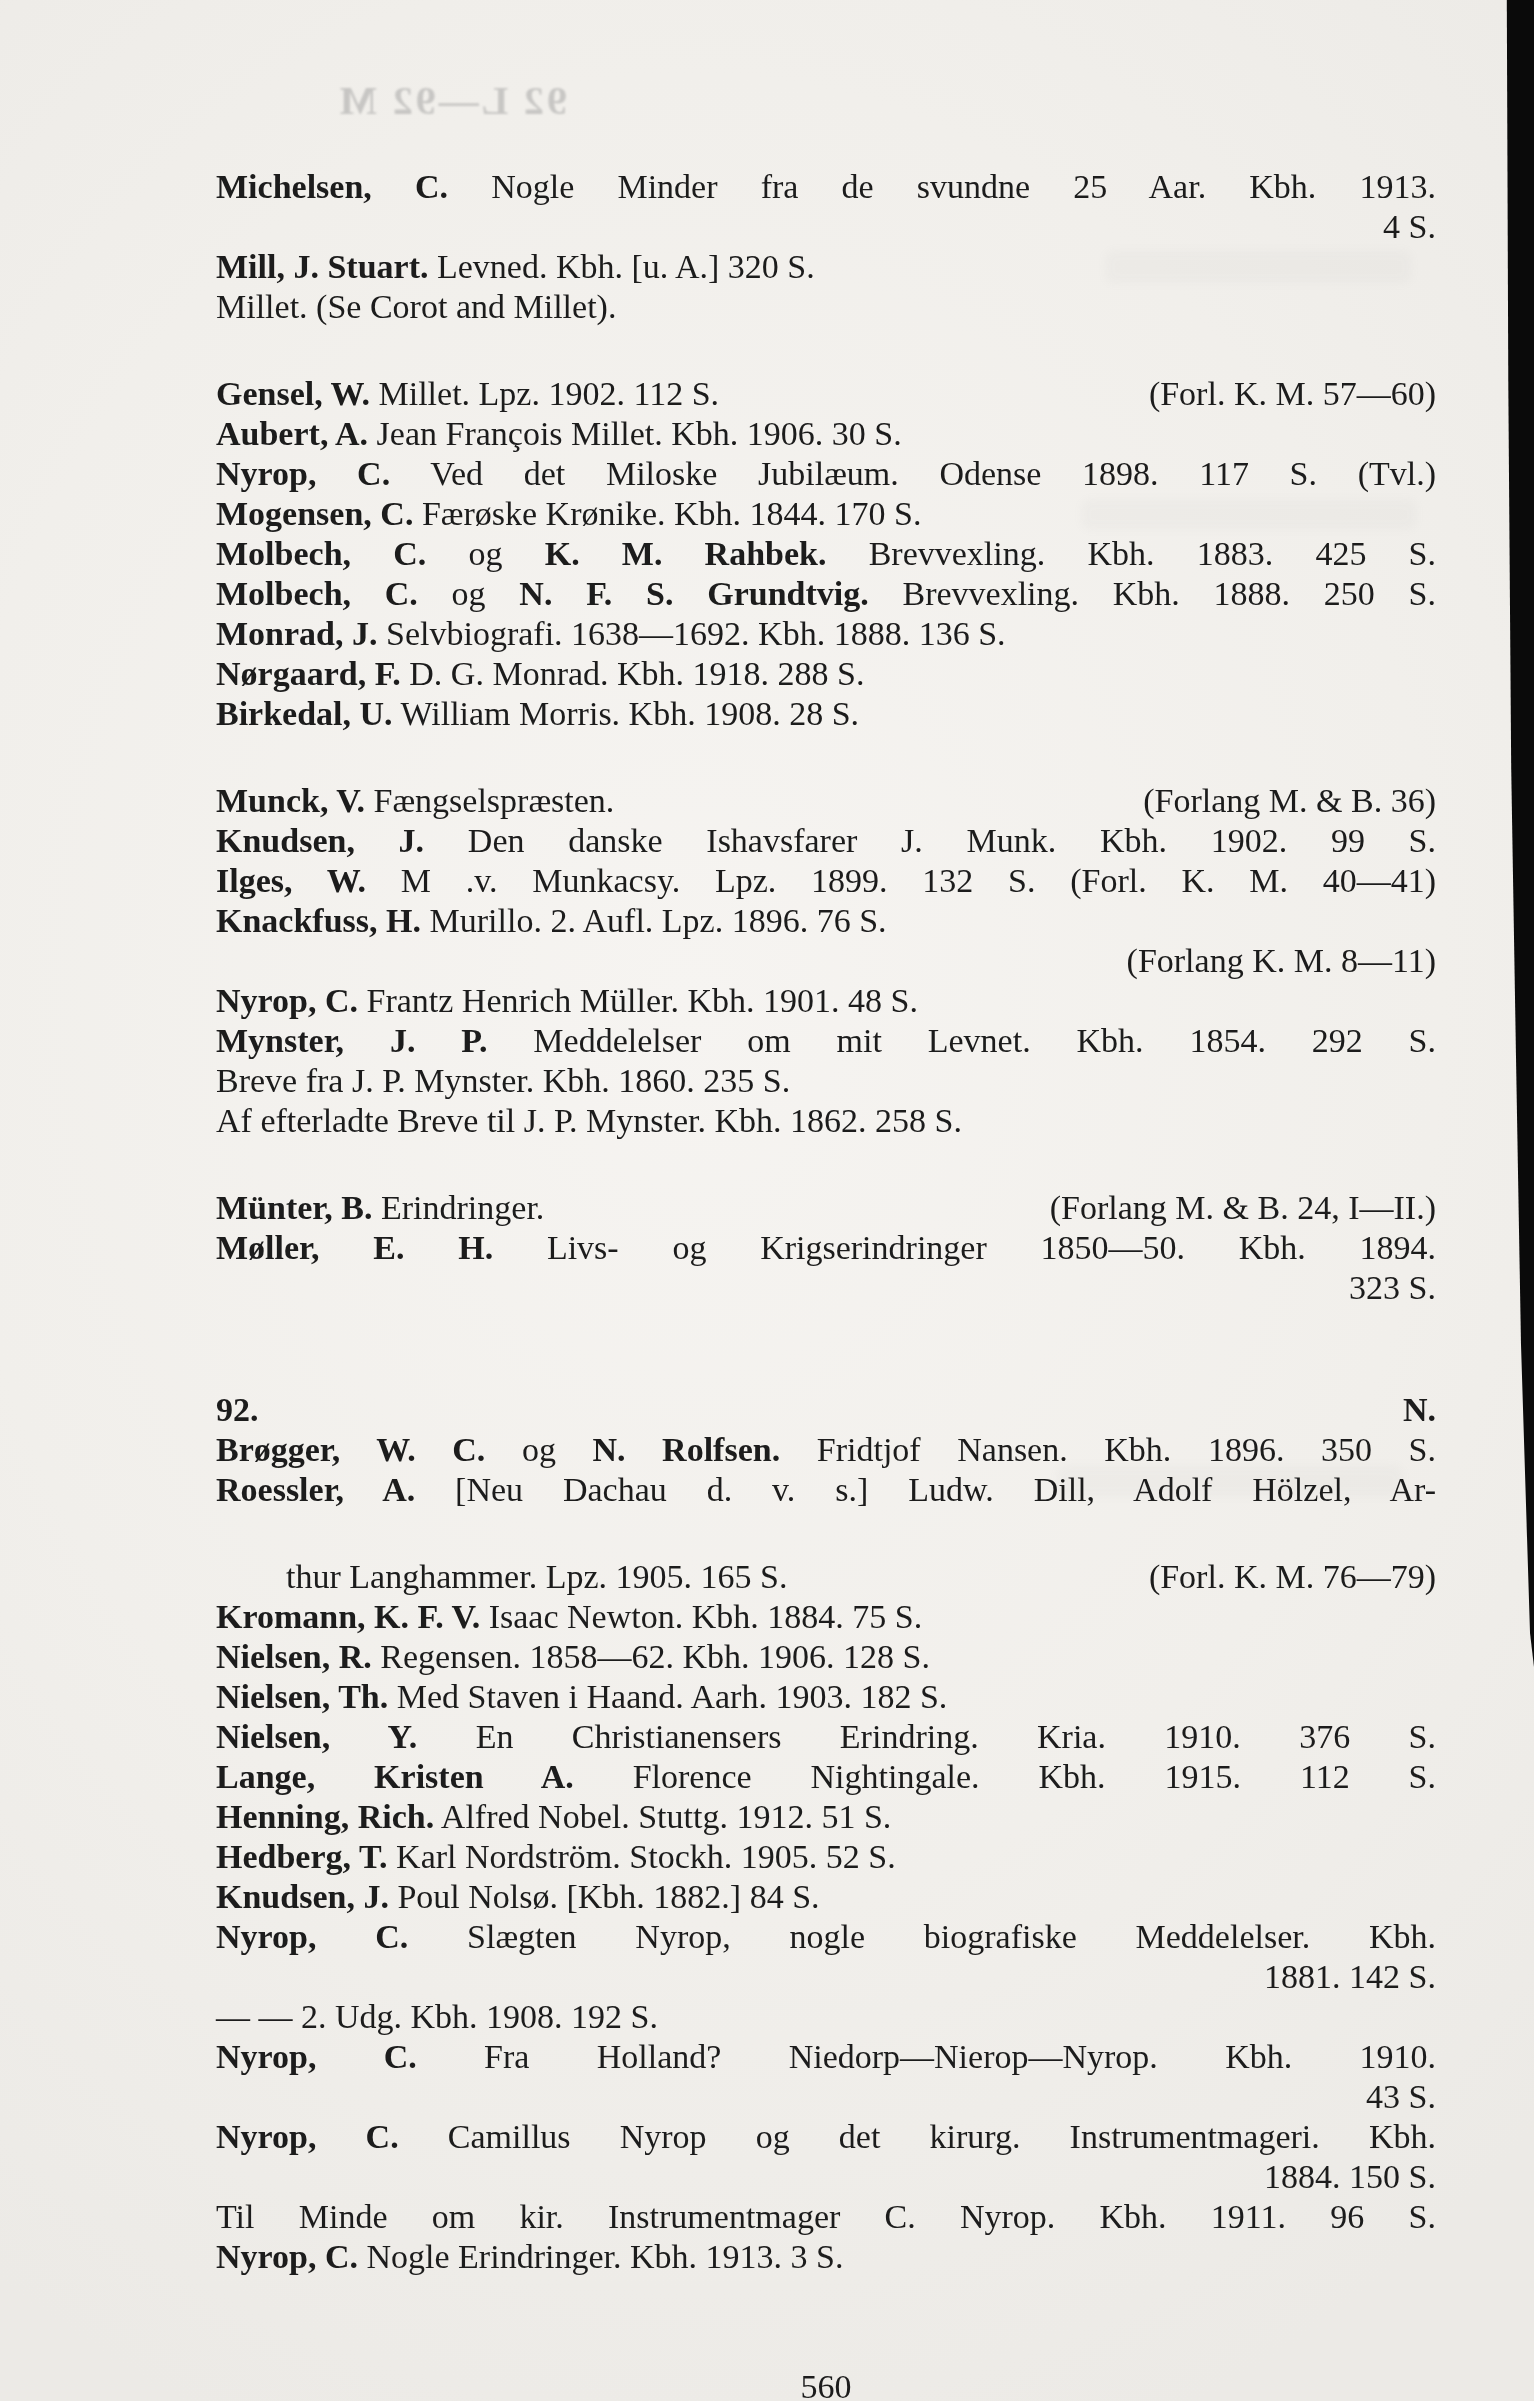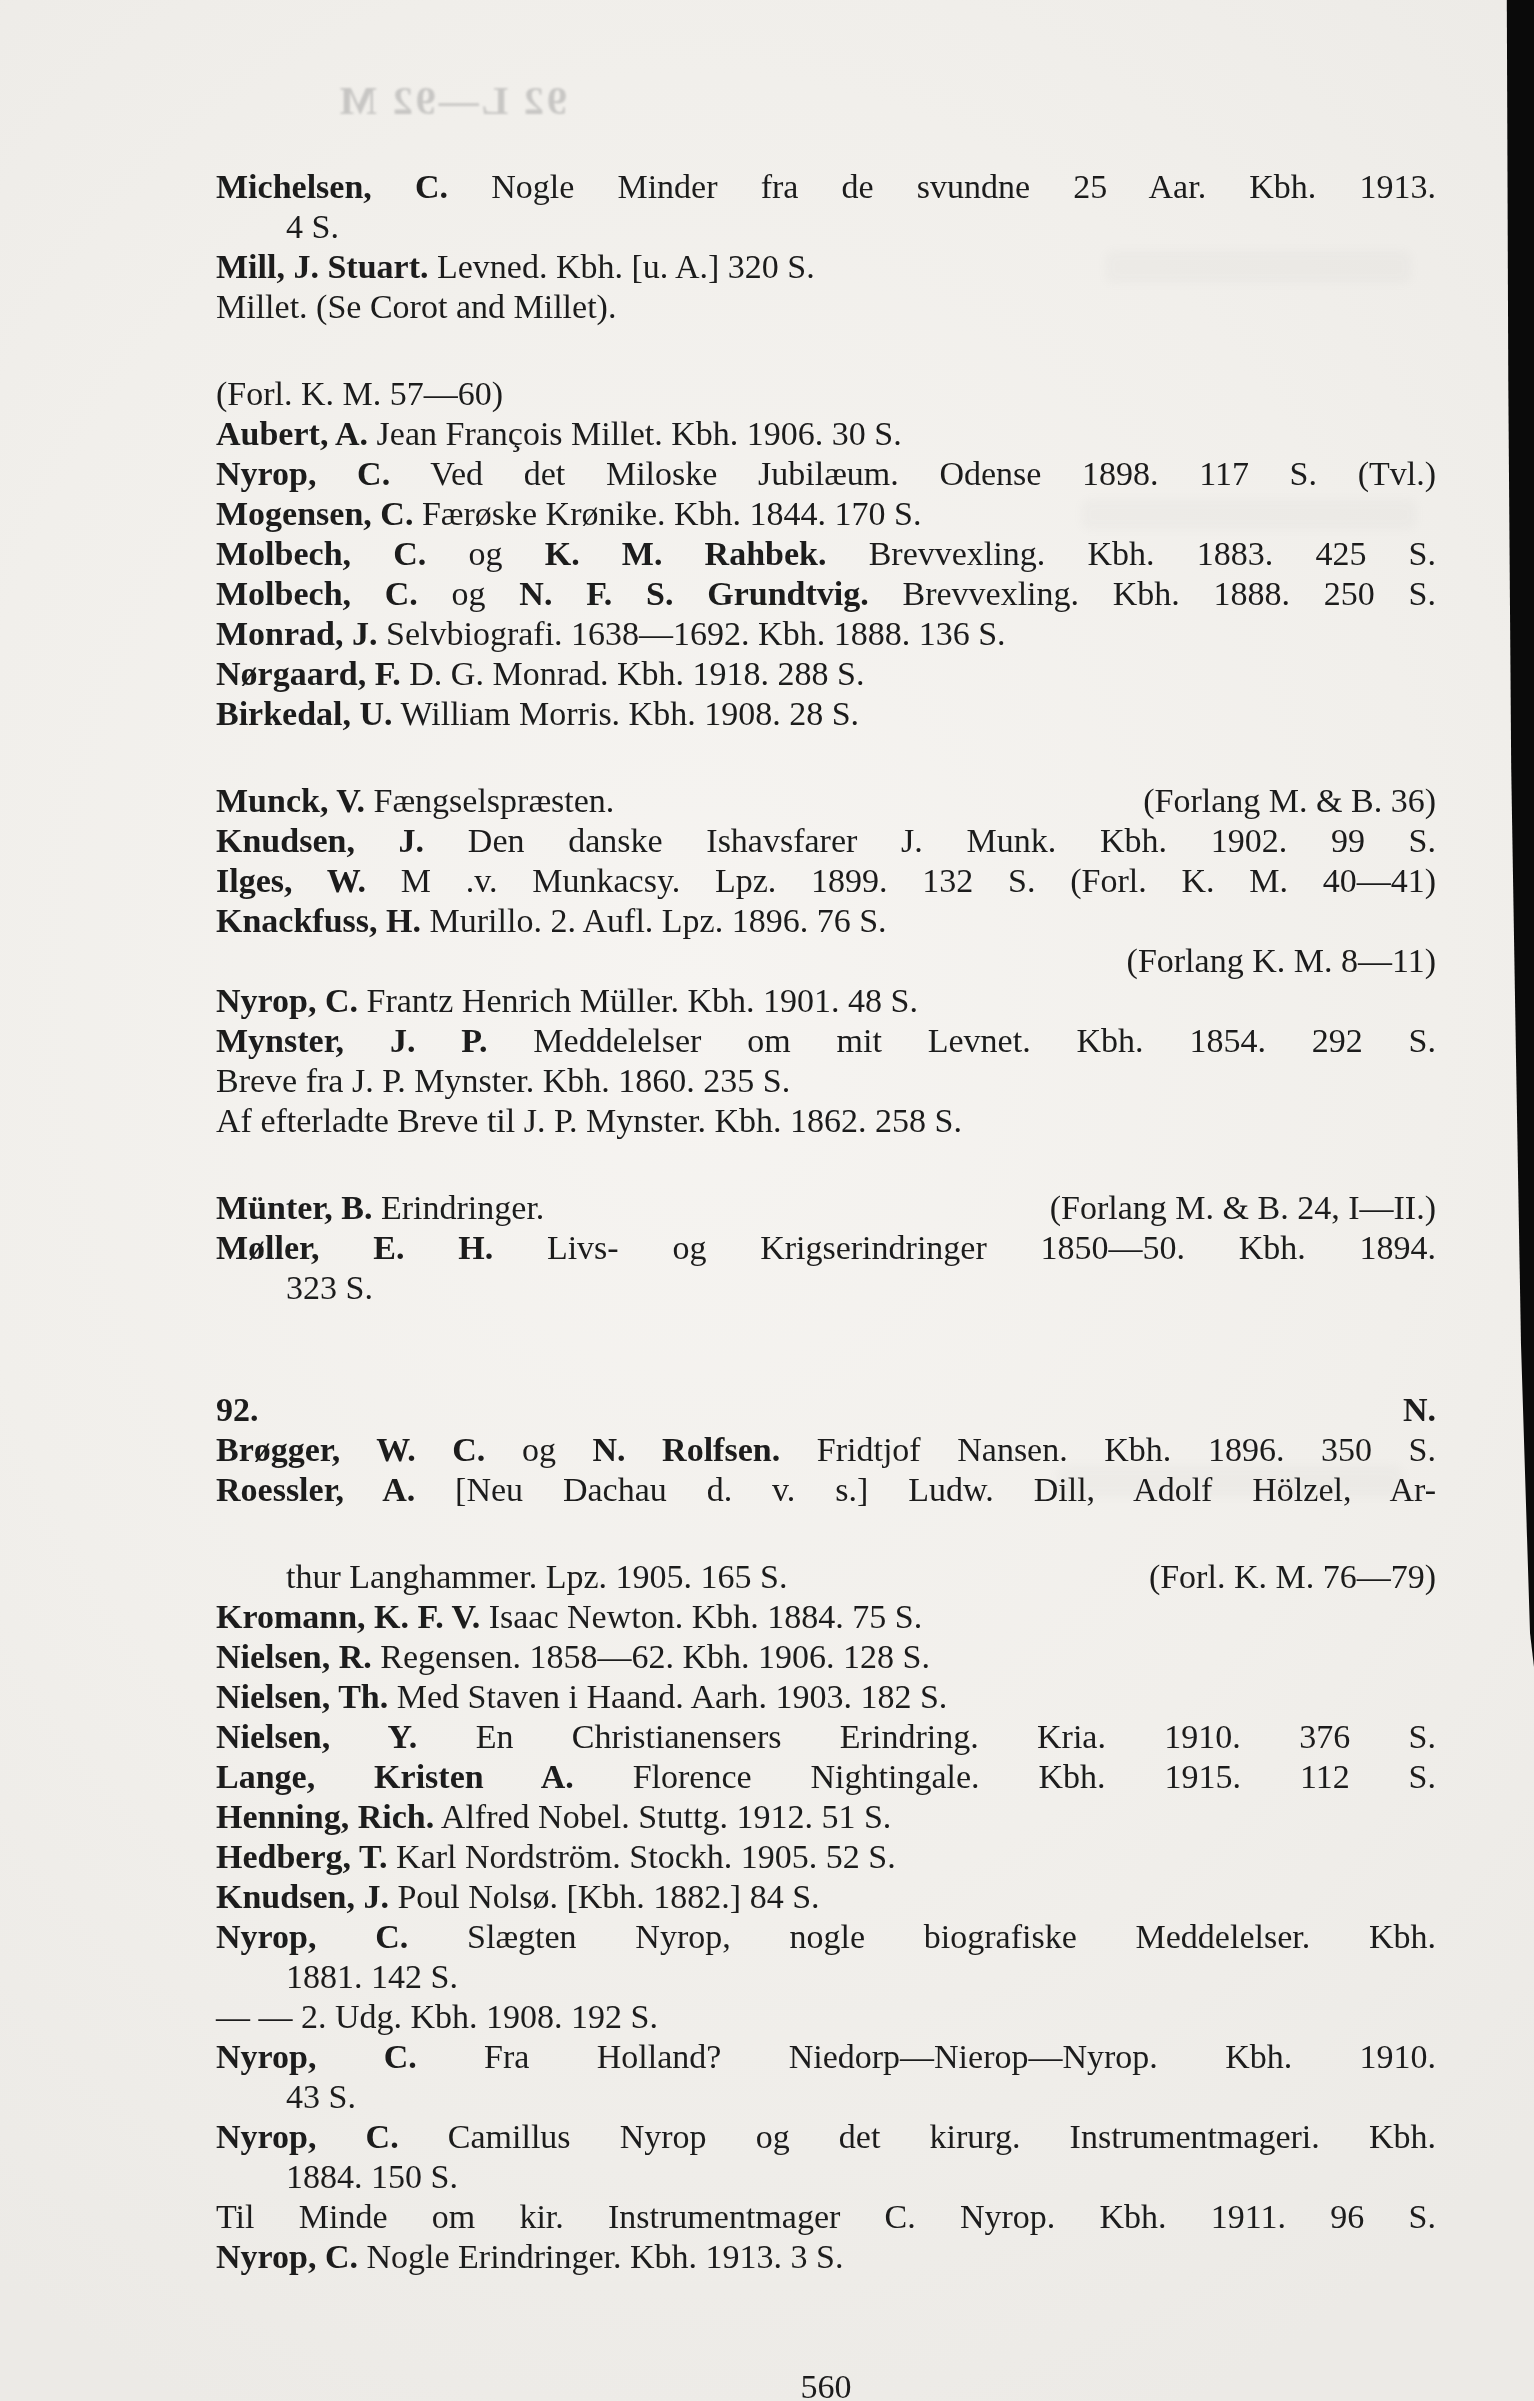--- a/index.html
+++ b/index.html
@@ -29,7 +29,7 @@
         font-weight:400;color:#1c1c1c;}
   .line .b{font-weight:700;}
   .justify{text-align:justify;text-align-last:justify;}
-  .indent{padding-left:70px;}
+  .indent{padding-left:70px;text-align:right;}
   .split{display:flex;justify-content:space-between;align-items:baseline;}
   .split .l{white-space:nowrap;}
   .split .r{white-space:nowrap;margin-top:47px;}

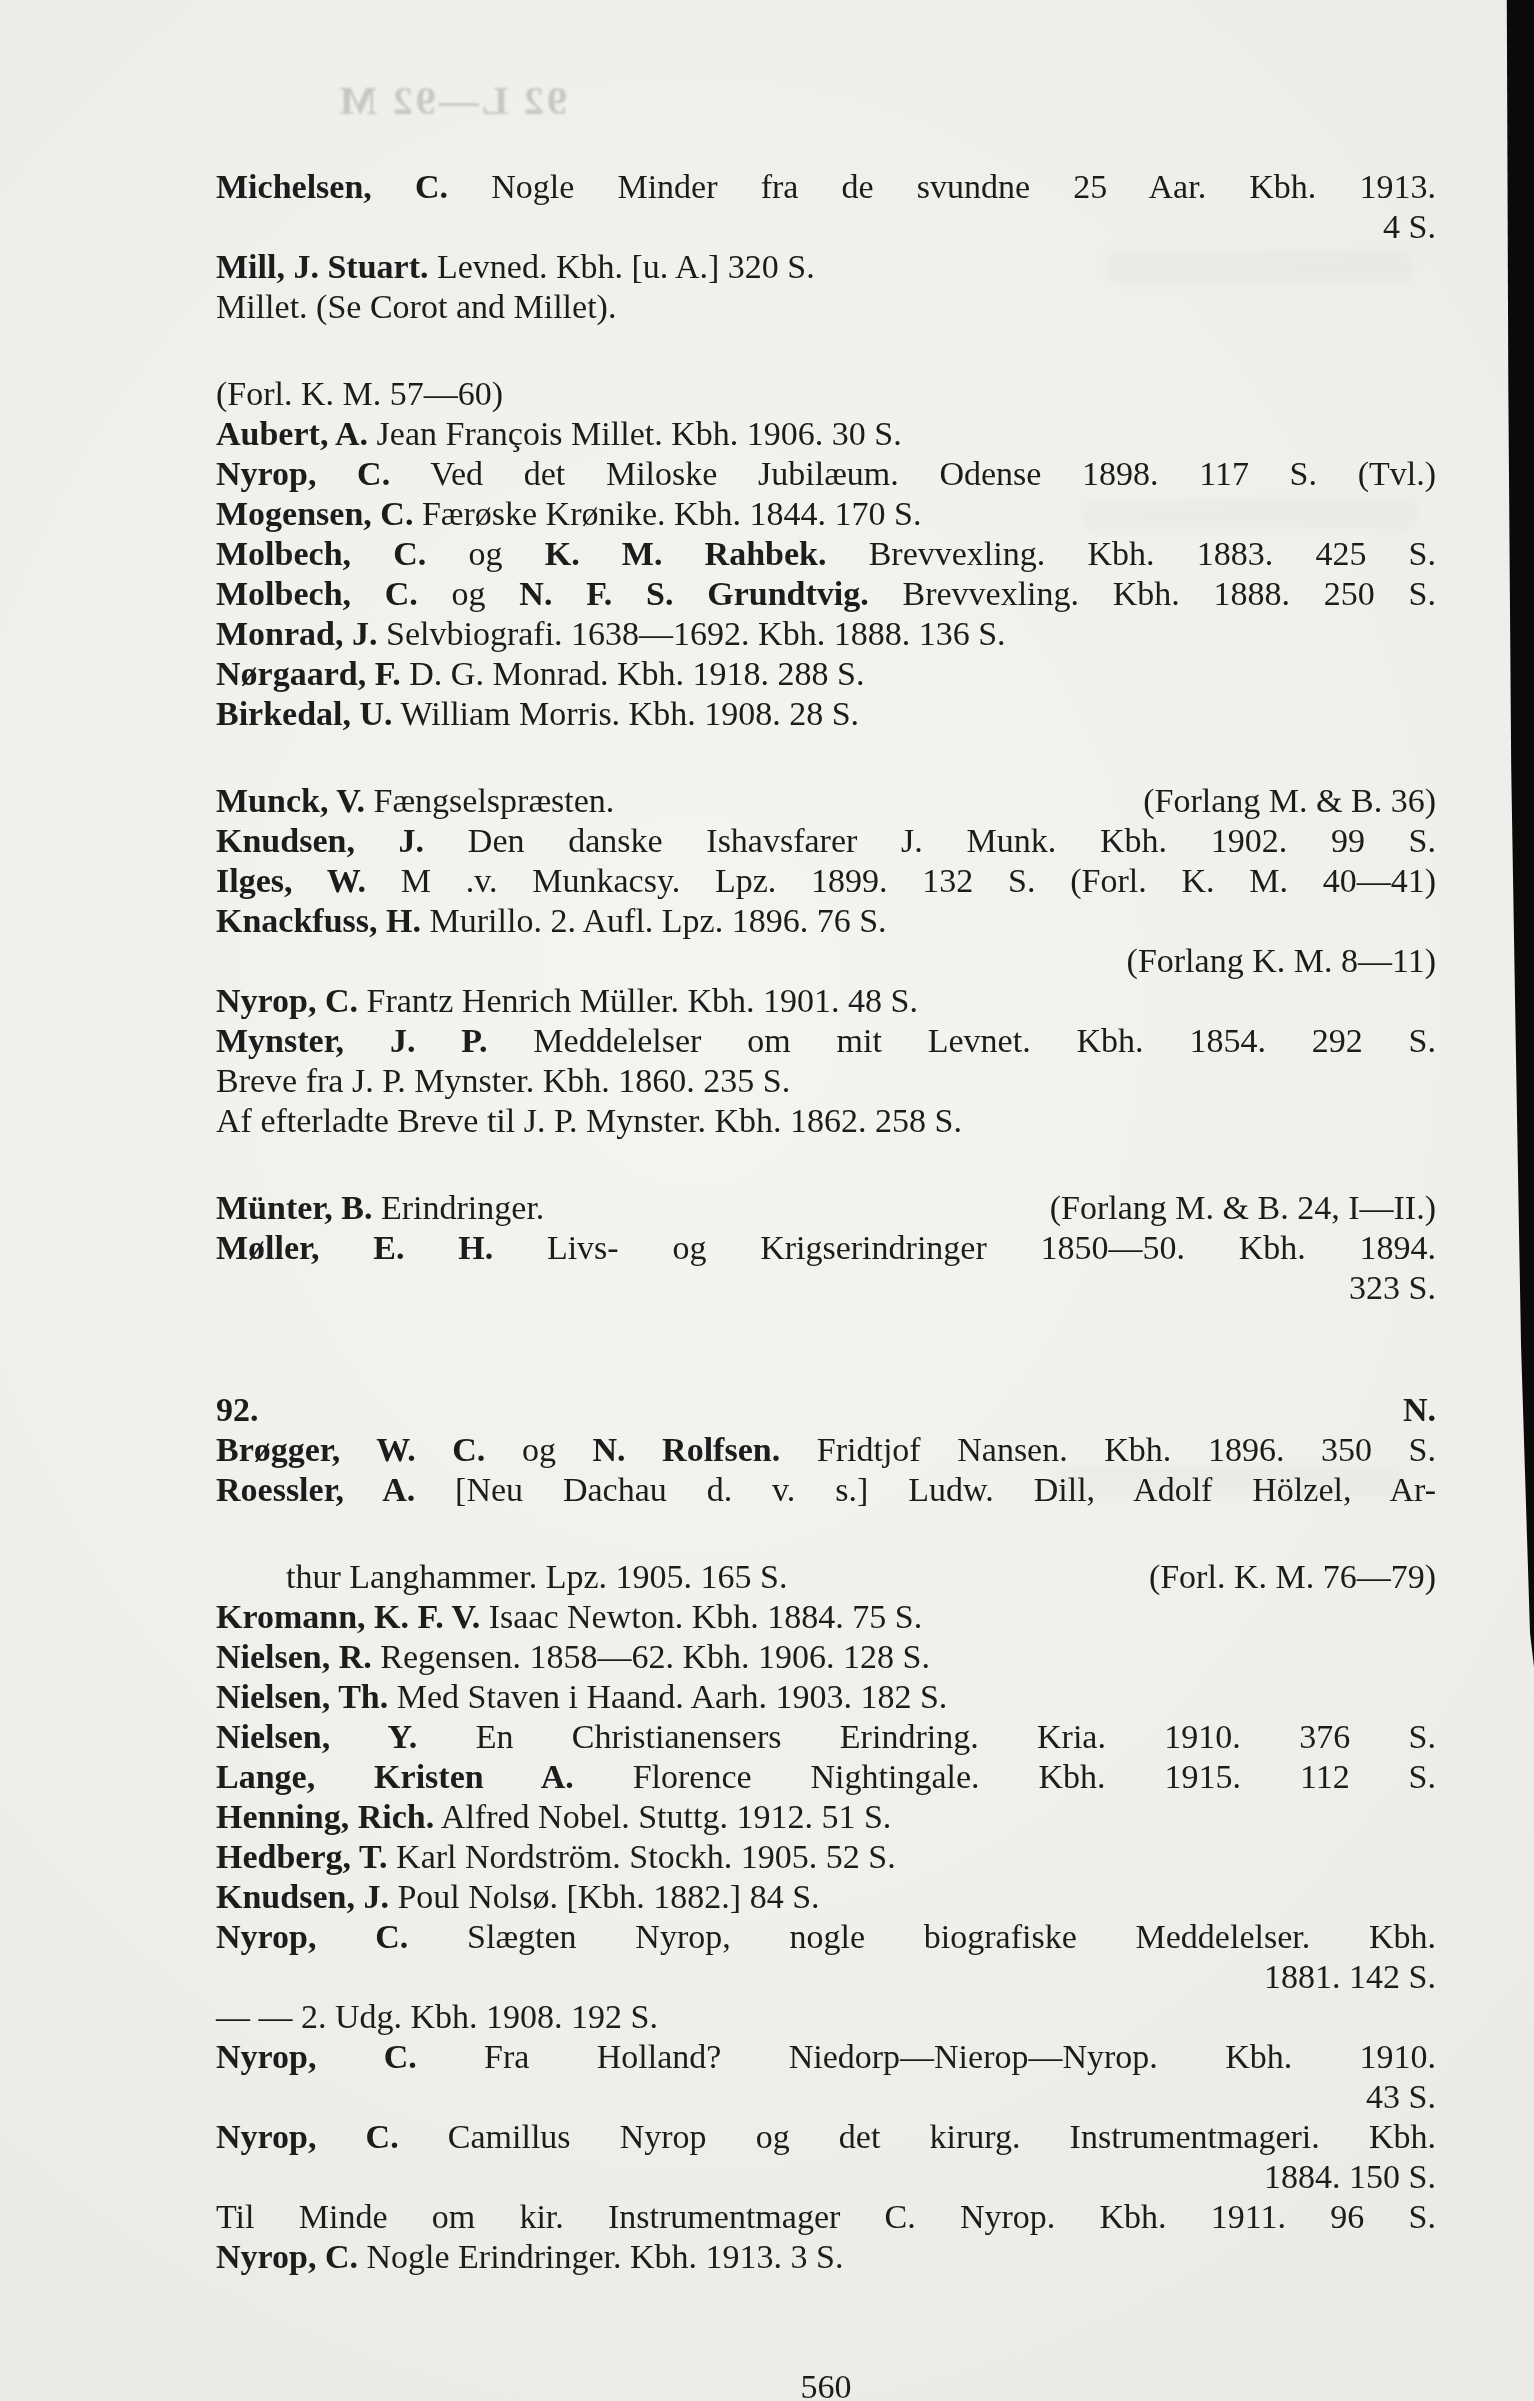--- a/index.html
+++ b/index.html
@@ -55,6 +55,7 @@
     <div class="line"><span class="b">Mill, J. Stuart.</span><span> Levned. Kbh. [u. A.] 320 S.</span></div>
     <div class="line"><span>Millet. (Se Corot and Millet).</span></div>
     <div class="line split">
+        <span class="l"><span class="b">Gensel, W.</span><span> Millet. Lpz. 1902. 112 S.</span></span>
         <span class="r">(Forl. K. M. 57—60)</span>
       </div>
     <div class="line"><span class="b">Aubert, A.</span><span> Jean François Millet. Kbh. 1906. 30 S.</span></div>

